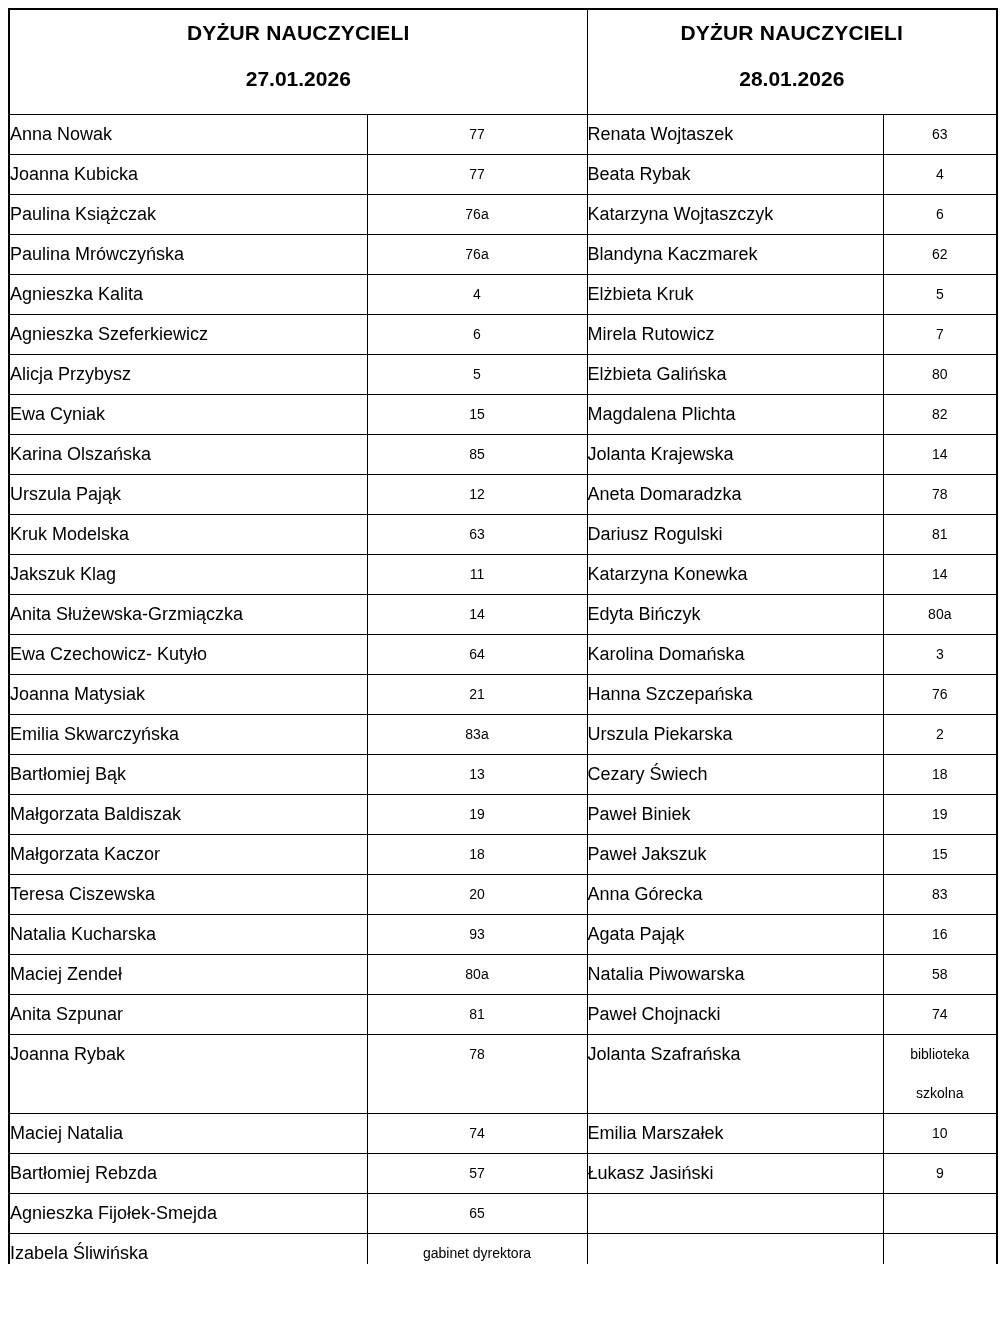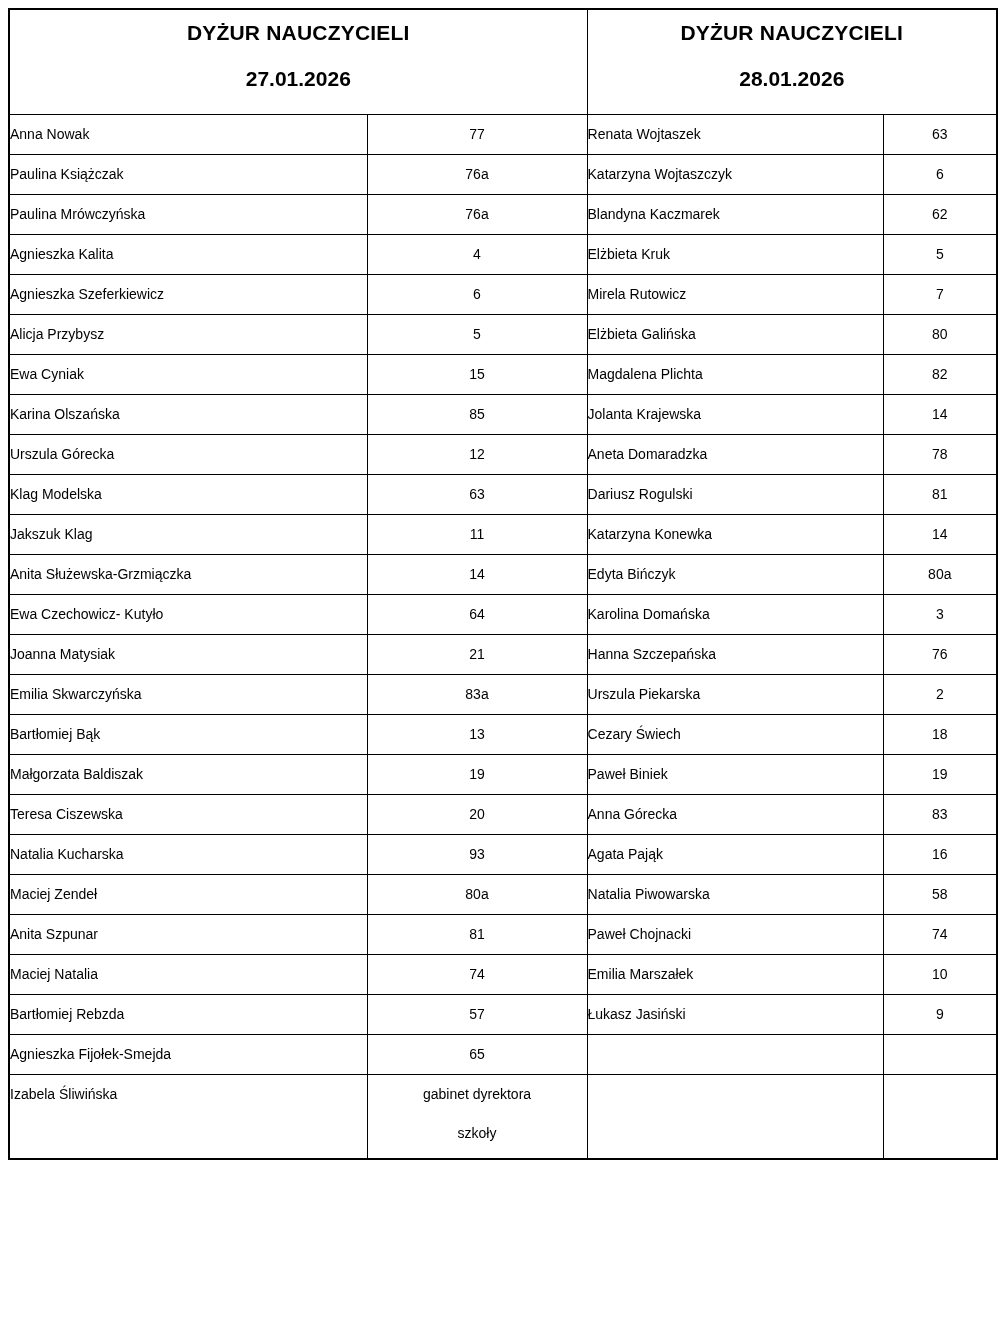--- a/index.html
+++ b/index.html
@@ -60,7 +60,7 @@
   td.name-cell {
     text-align: left;
     padding-left: 11px;
-    font-size: 14px;
+    font-size: 18px;
     line-height: 39px;
     white-space: pre-line;
   }

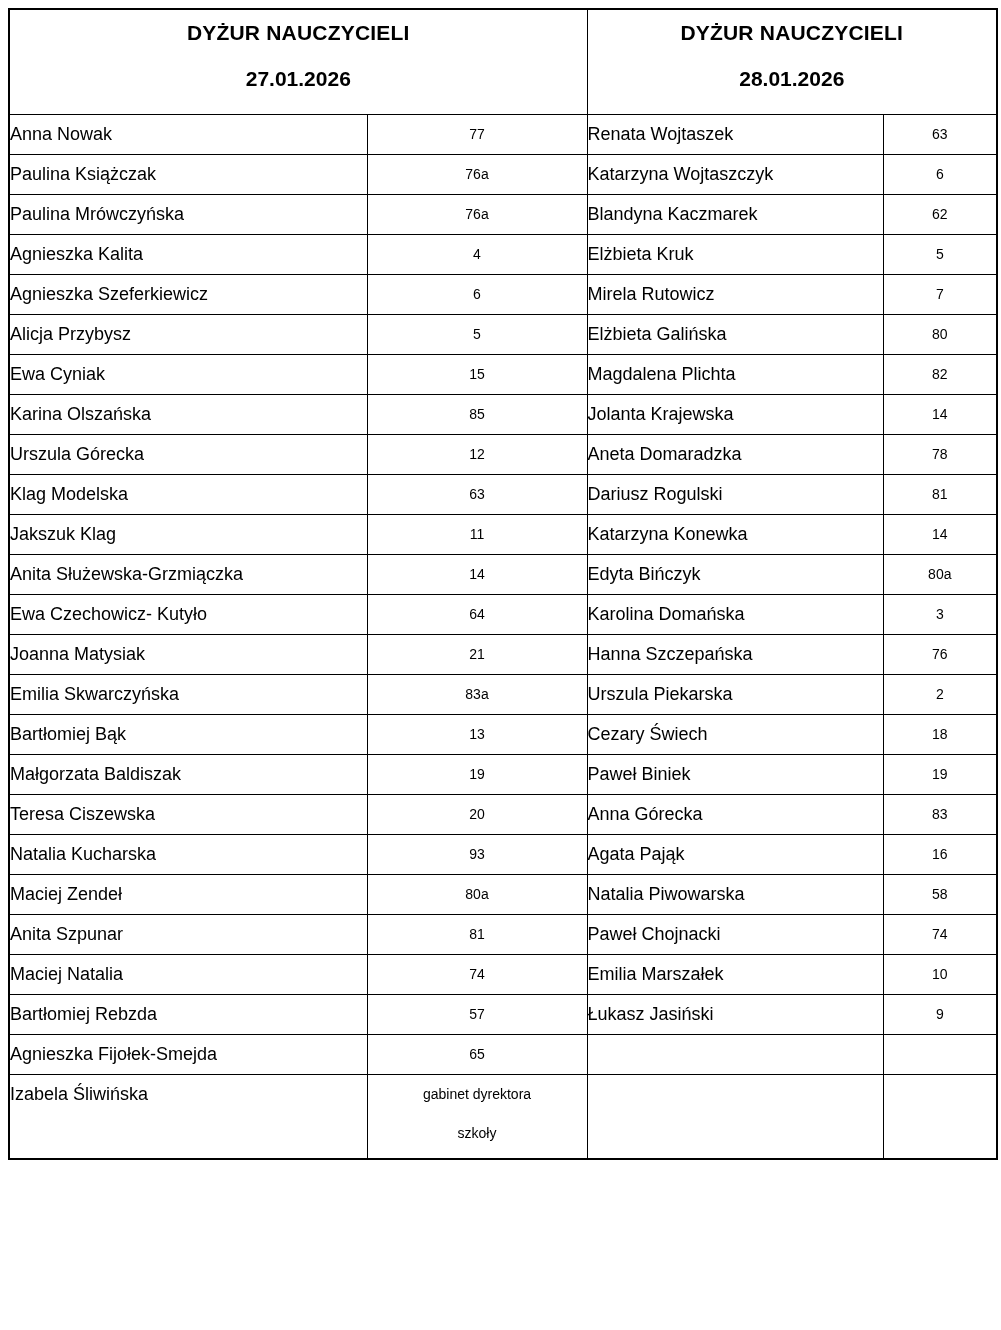--- a/index.html
+++ b/index.html
@@ -102,6 +102,12 @@
           <td class="room-cell">63</td>
         </tr>
         <tr class="data-row">
+          <td class="name-cell">Joanna Kubicka</td>
+          <td class="room-cell">77</td>
+          <td class="name-cell">Beata Rybak</td>
+          <td class="room-cell">4</td>
+        </tr>
+        <tr class="data-row">
           <td class="name-cell">Paulina Książczak</td>
           <td class="room-cell">76a</td>
           <td class="name-cell">Katarzyna Wojtaszczyk</td>

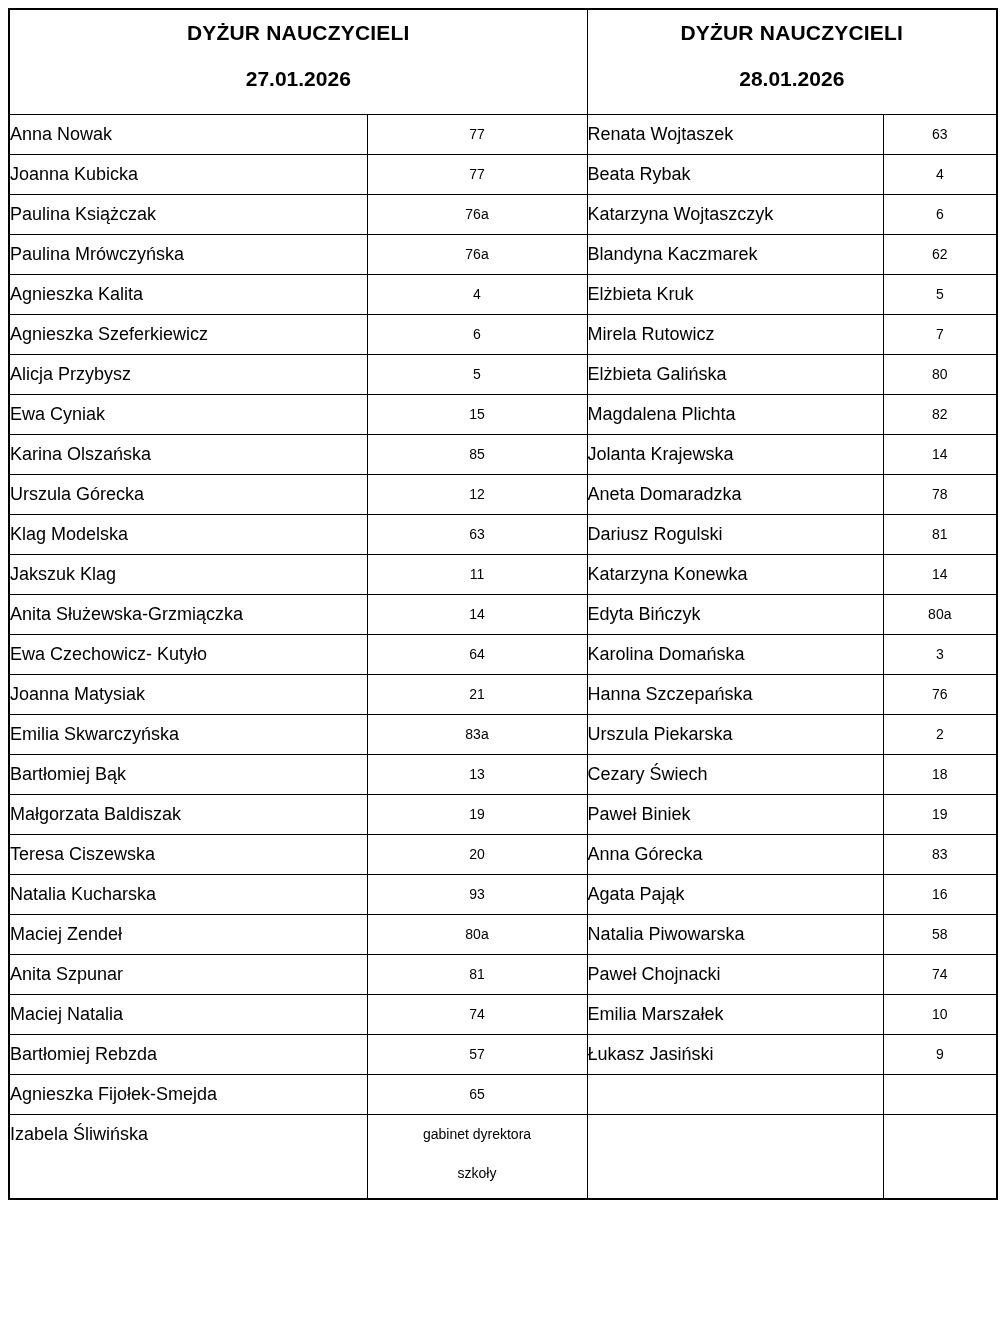--- a/index.html
+++ b/index.html
@@ -150,7 +150,7 @@
           <td class="room-cell">14</td>
         </tr>
         <tr class="data-row">
-          <td class="name-cell">Urszula Górecka</td>
+          <td class="name-cell">Urszula Pająk</td>
           <td class="room-cell">12</td>
           <td class="name-cell">Aneta Domaradzka</td>
           <td class="room-cell">78</td>

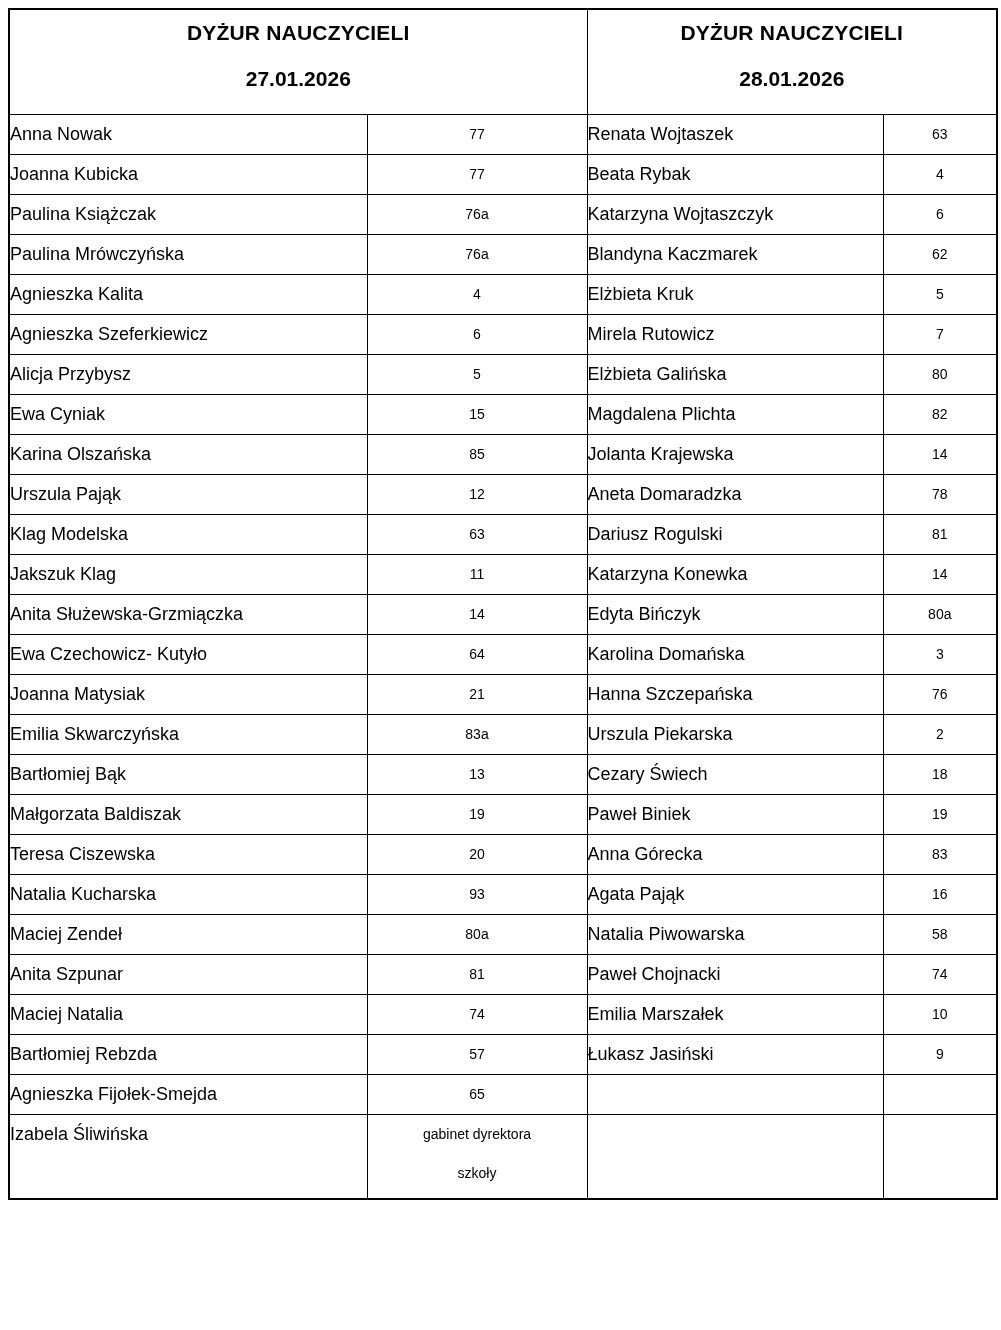--- a/index.html
+++ b/index.html
@@ -156,7 +156,7 @@
           <td class="room-cell">78</td>
         </tr>
         <tr class="data-row">
-          <td class="name-cell">Klag Modelska</td>
+          <td class="name-cell">Kruk Modelska</td>
           <td class="room-cell">63</td>
           <td class="name-cell">Dariusz Rogulski</td>
           <td class="room-cell">81</td>

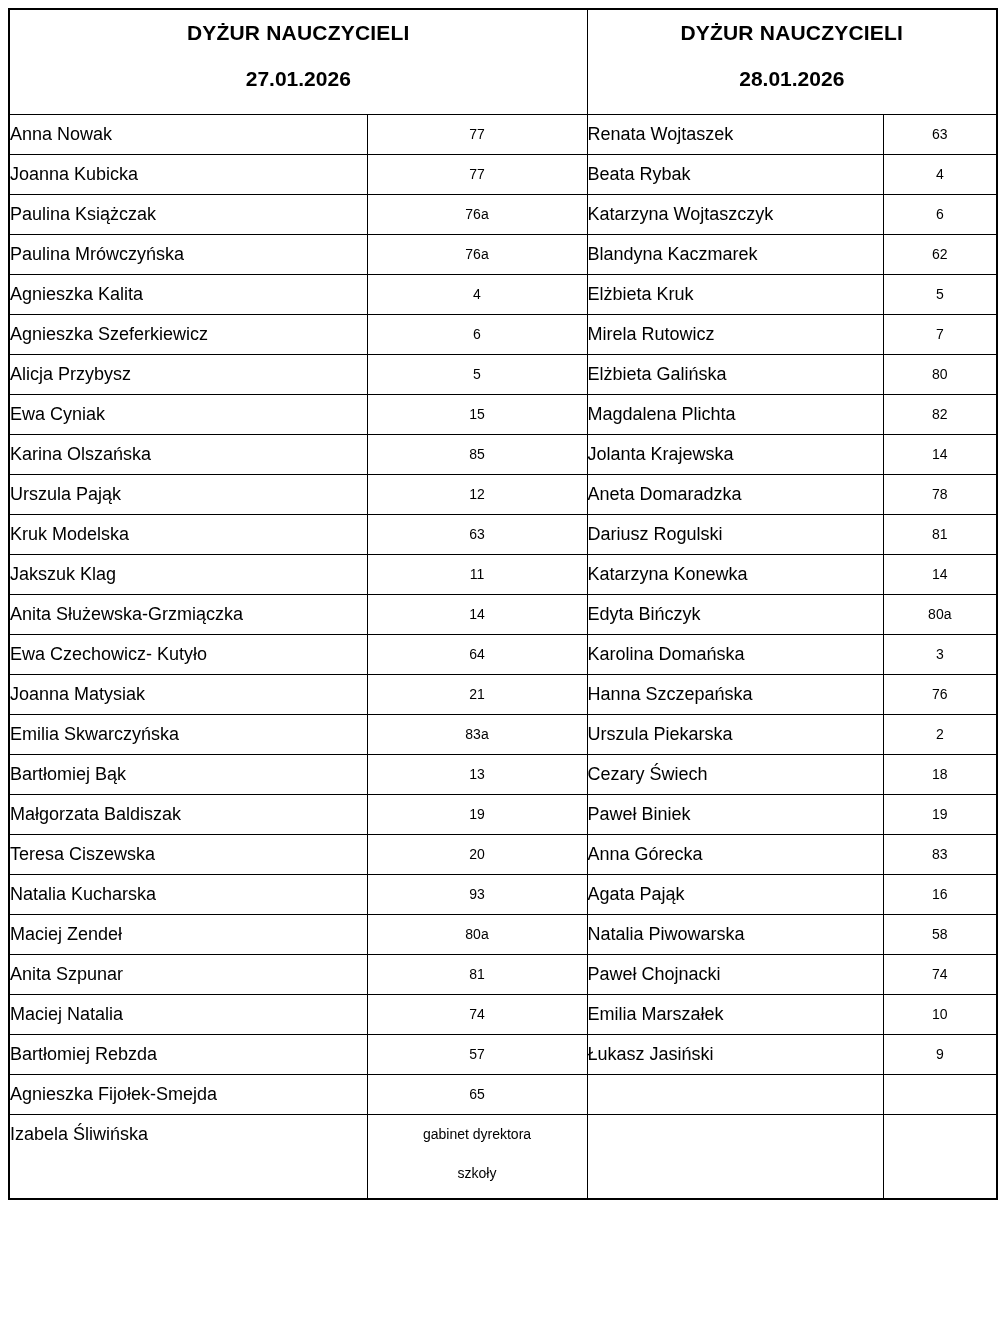--- a/index.html
+++ b/index.html
@@ -204,6 +204,12 @@
           <td class="room-cell">19</td>
         </tr>
         <tr class="data-row">
+          <td class="name-cell">Małgorzata Kaczor</td>
+          <td class="room-cell">18</td>
+          <td class="name-cell">Paweł Jakszuk</td>
+          <td class="room-cell">15</td>
+        </tr>
+        <tr class="data-row">
           <td class="name-cell">Teresa Ciszewska</td>
           <td class="room-cell">20</td>
           <td class="name-cell">Anna Górecka</td>

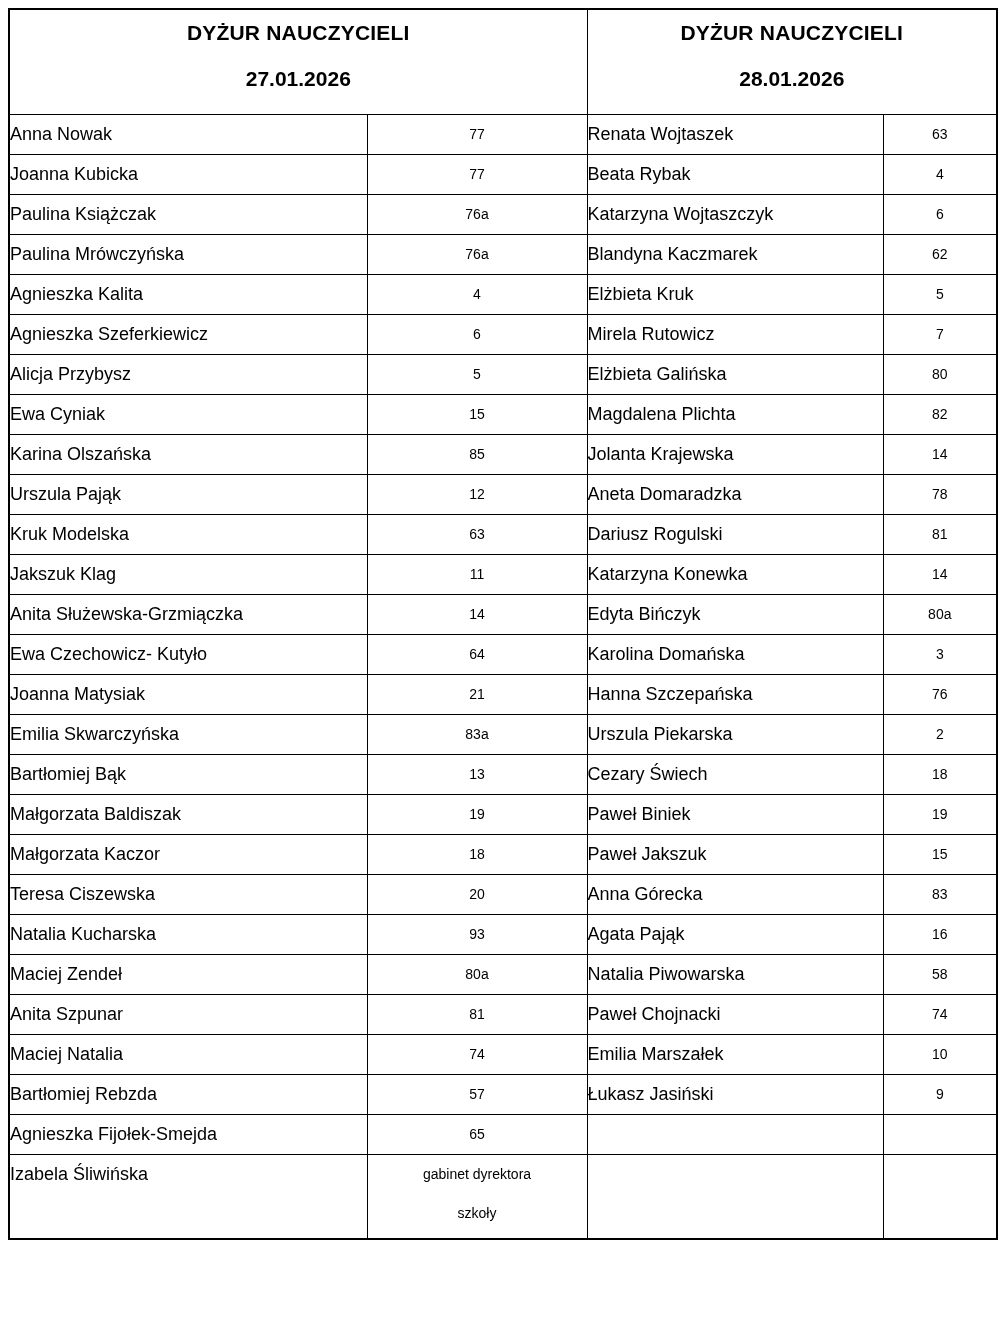--- a/index.html
+++ b/index.html
@@ -233,6 +233,13 @@
           <td class="name-cell">Paweł Chojnacki</td>
           <td class="room-cell">74</td>
         </tr>
+        <tr class="data-row tall">
+          <td class="name-cell">Joanna Rybak</td>
+          <td class="room-cell">78</td>
+          <td class="name-cell">Jolanta Szafrańska</td>
+          <td class="room-cell">biblioteka
+szkolna</td>
+        </tr>
         <tr class="data-row">
           <td class="name-cell">Maciej Natalia</td>
           <td class="room-cell">74</td>

